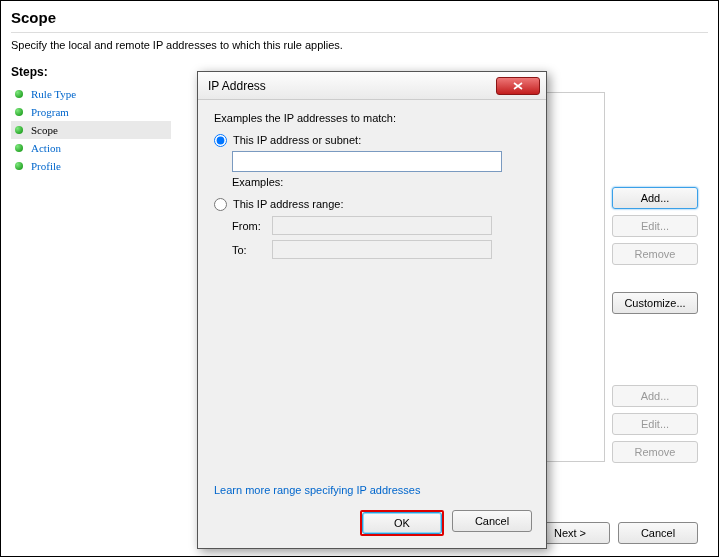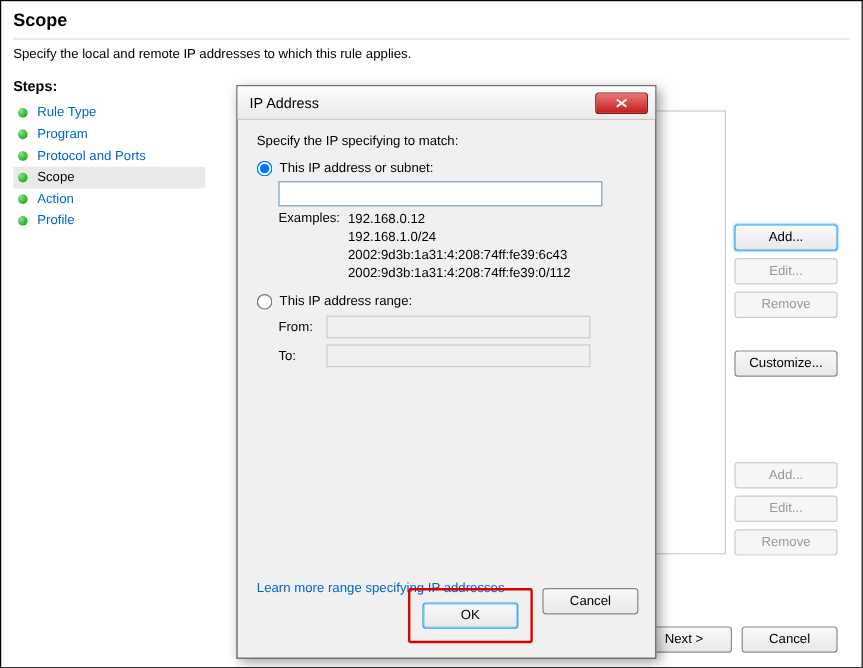--- a/index.html
+++ b/index.html
@@ -14,7 +14,7 @@
   .step { display: flex; align-items: center; padding: 3px 4px; cursor: pointer; }
   .step.current { background: #e9e9e9; }
   .bullet { width: 8px; height: 8px; border-radius: 50%; background: radial-gradient(circle at 30% 30%, #7fe87f, #0a8f0a); margin-right: 8px; flex-shrink: 0; }
-  .step-label { color: #0066cc; }
+  .step-label { color: #0066cc; font-family: Liberation Serif, serif; }
   .step.current .step-label { color: #000; }
   .main { flex: 1; position: relative; }
   .side-buttons { position: absolute; right: 20px; }

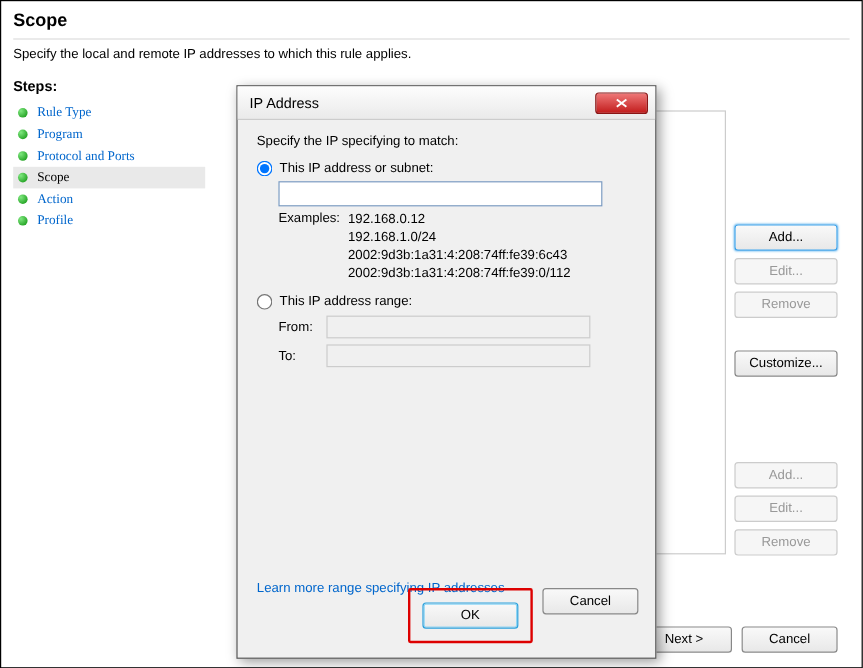--- a/index.html
+++ b/index.html
@@ -126,7 +126,7 @@
     </div>
   </div>
   <div class="dialog-body">
-    <p>Specify the IP specifying to match:</p>
+    <p>Examples the IP addresses to match:</p>
 
     <div class="radio-row">
       <input type="radio" name="iptype" checked="" style="">

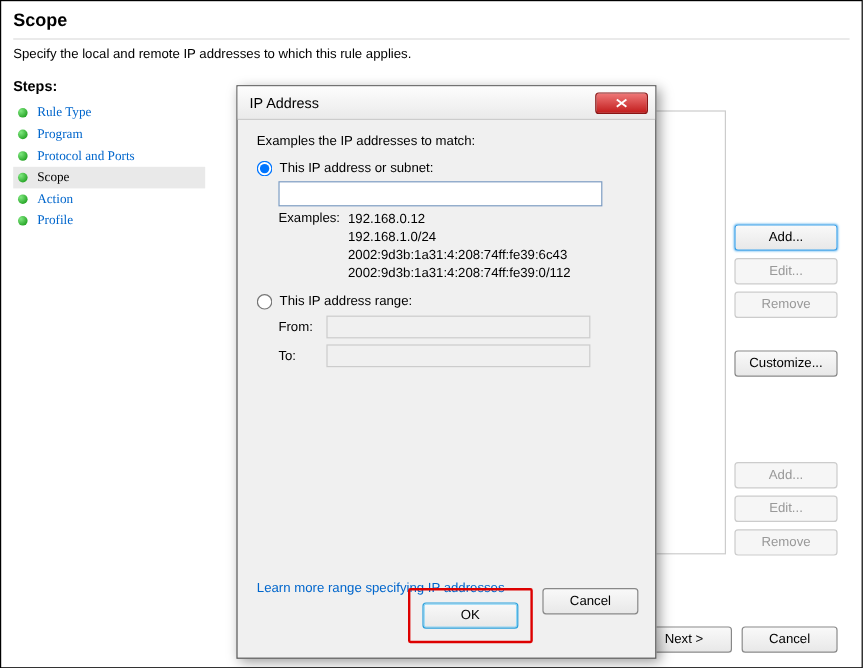--- a/index.html
+++ b/index.html
@@ -70,10 +70,6 @@
     <div class="step">
         <span class="bullet"></span>
         <span class="step-label">Program</span>
-      </div>
-    <div class="step">
-        <span class="bullet"></span>
-        <span class="step-label">Protocol and Ports</span>
       </div>
     <div class="step current">
         <span class="bullet"></span>

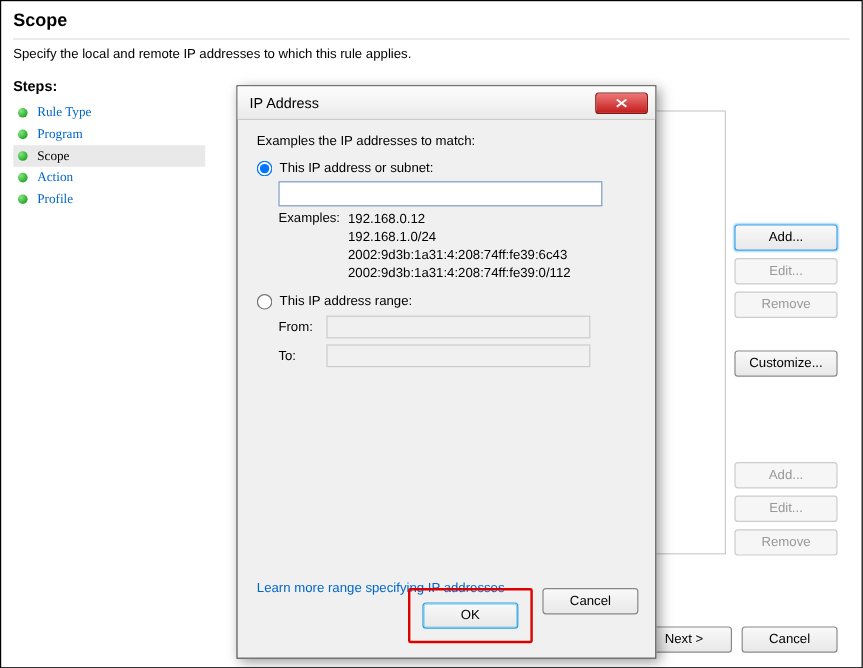--- a/index.html
+++ b/index.html
@@ -132,12 +132,6 @@
 
     <div class="examples">
       <div class="examples-label">Examples:</div>
-      <div class="examples-list">
-        <div>192.168.0.12</div>
-        <div>192.168.1.0/24</div>
-        <div>2002:9d3b:1a31:4:208:74ff:fe39:6c43</div>
-        <div>2002:9d3b:1a31:4:208:74ff:fe39:0/112</div>
-      </div>
     </div>
 
     <div class="radio-row">

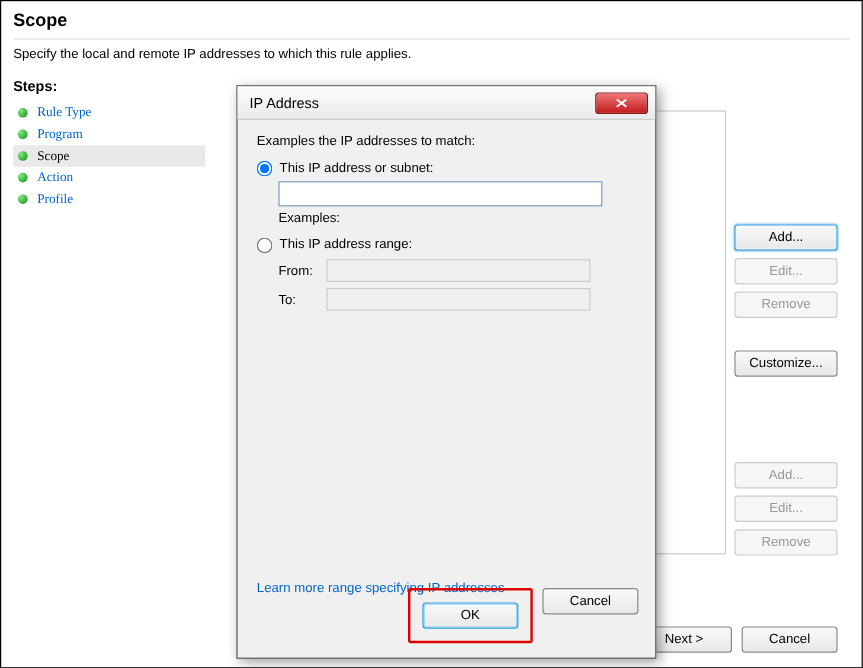--- a/index.html
+++ b/index.html
@@ -48,7 +48,7 @@
   .dialog-link { color: #0066cc; text-decoration: none; font-size: 11px; position: absolute; left: 16px; bottom: 52px; }
   .dialog-footer { position: absolute; bottom: 12px; right: 14px; display: flex; gap: 8px; }
   .dialog-footer .btn { width: 80px; margin: 0; }
-  .ok-wrap { border: 2px solid #d00; padding: 10px; border-radius: 2px; }
+  .ok-wrap { border: 2px solid #d00; padding: 0; border-radius: 2px; }
   .ok-wrap .btn { border: 1px solid #2aa0dc; box-shadow: inset 0 0 0 1px #8fd6f5; }
 </style>
 </head>

